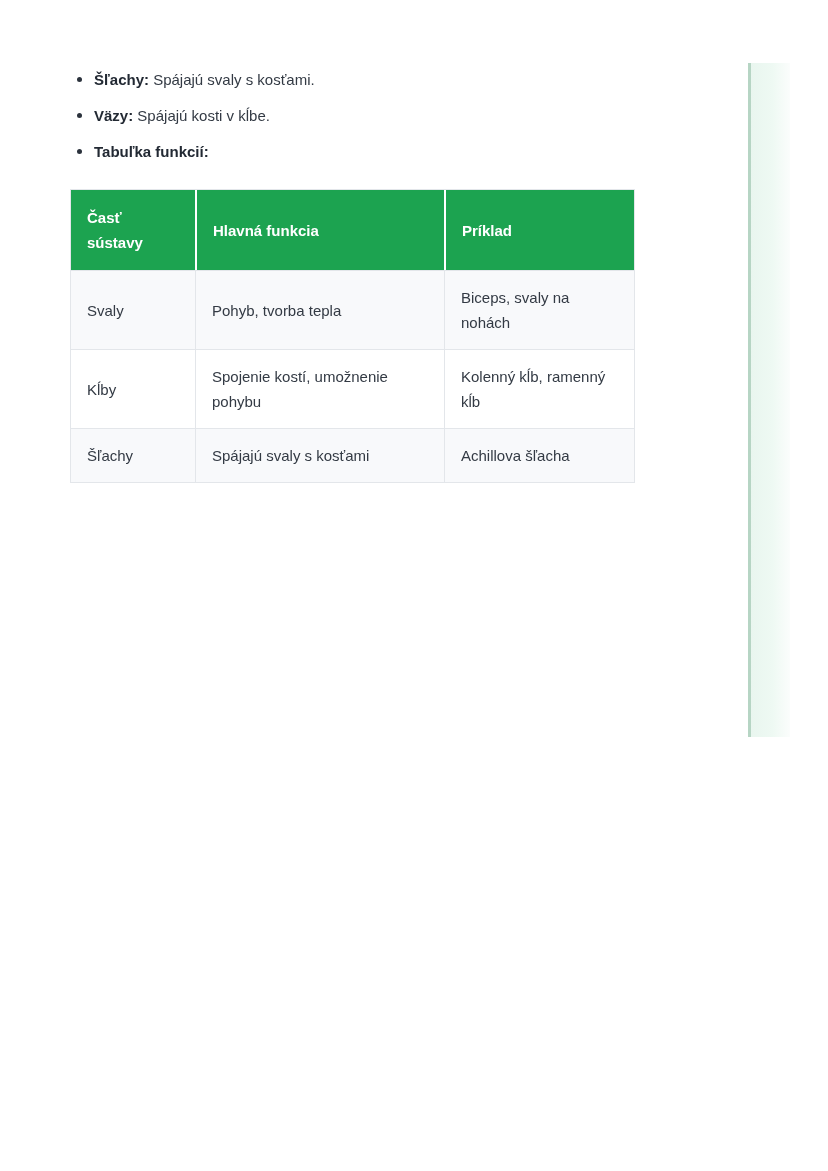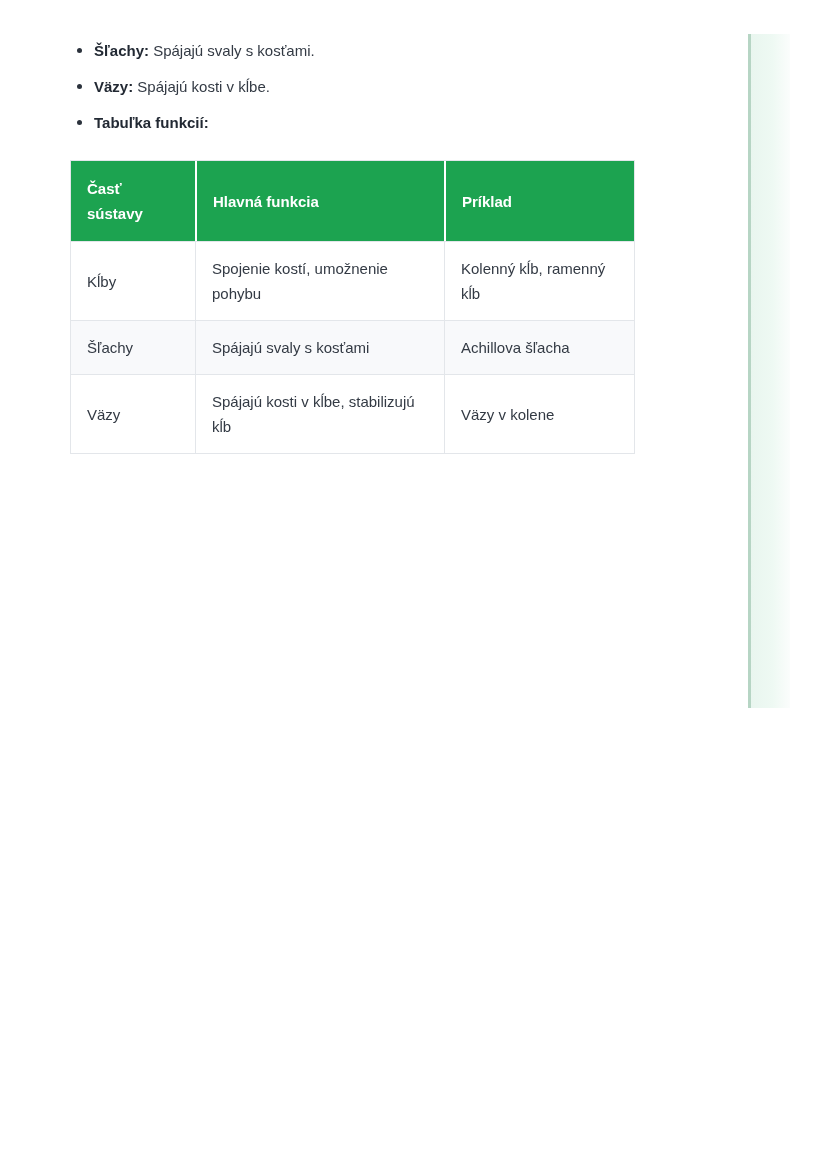--- a/index.html
+++ b/index.html
@@ -14,6 +14,7 @@
     height: 882px;
     background: #ffffff;
     overflow: hidden;
+    margin-top: 29px;
   }
   .content {
     position: absolute;

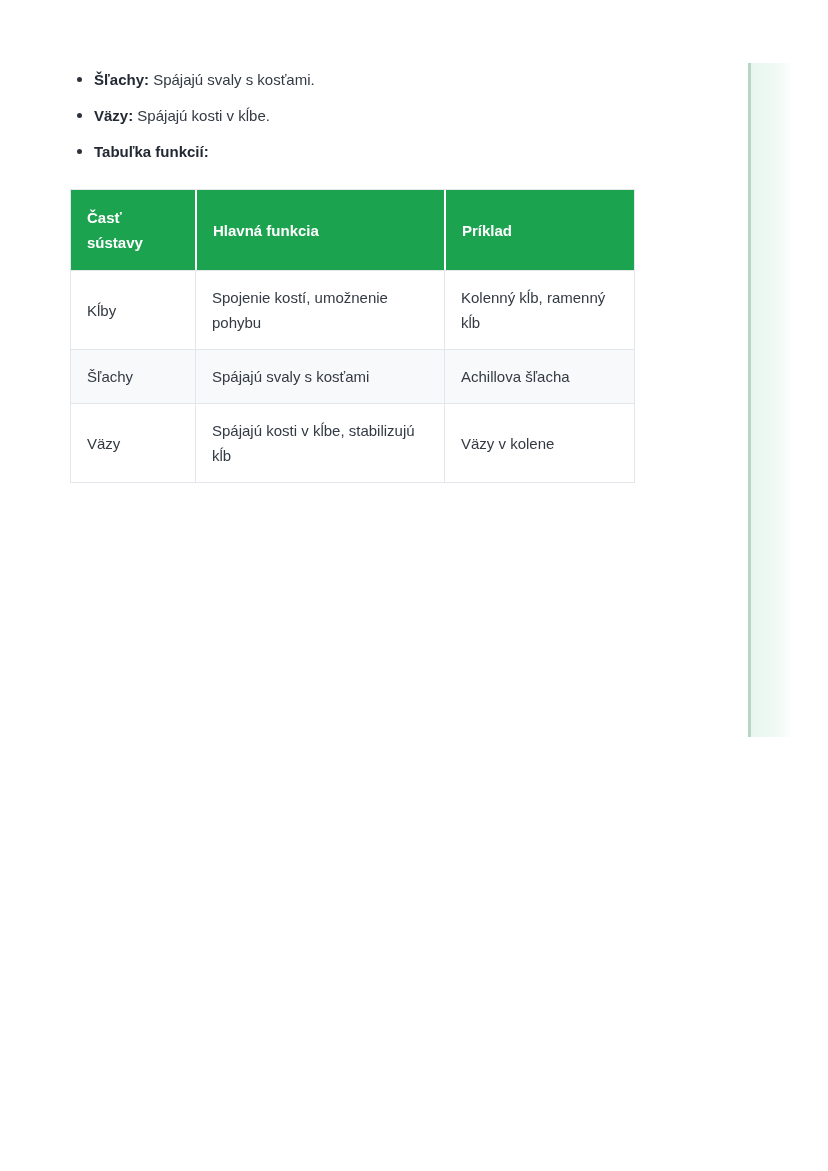--- a/index.html
+++ b/index.html
@@ -135,6 +135,11 @@
           </tr>
       </thead>
       <tbody>
+          <tr class="striped">
+            <td>Svaly</td>
+            <td>Pohyb, tvorba tepla</td>
+            <td>Biceps, svaly na nohách</td>
+          </tr>
           <tr>
             <td>Kĺby</td>
             <td>Spojenie kostí, umožnenie pohybu</td>

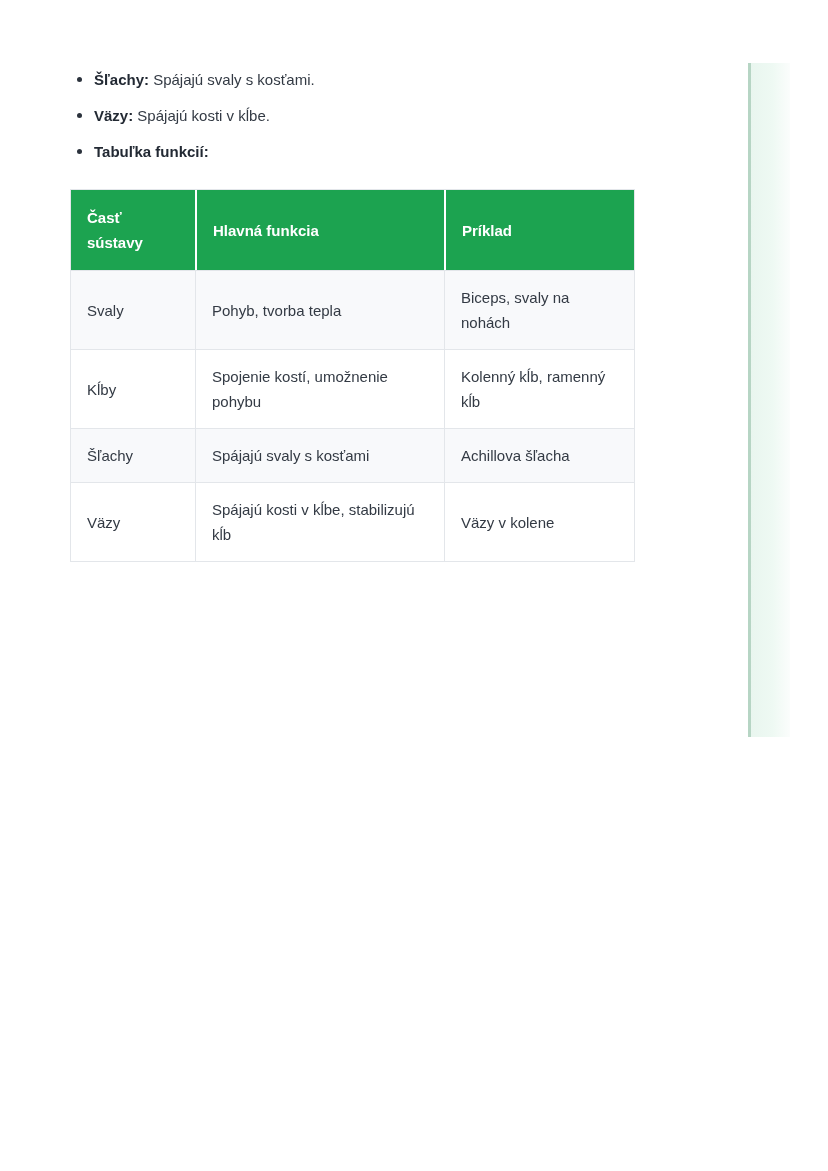--- a/index.html
+++ b/index.html
@@ -150,11 +150,6 @@
             <td>Spájajú svaly s kosťami</td>
             <td>Achillova šľacha</td>
           </tr>
-          <tr>
-            <td>Väzy</td>
-            <td>Spájajú kosti v kĺbe, stabilizujú kĺb</td>
-            <td>Väzy v kolene</td>
-          </tr>
         </tbody>
     </table>
   </div>

